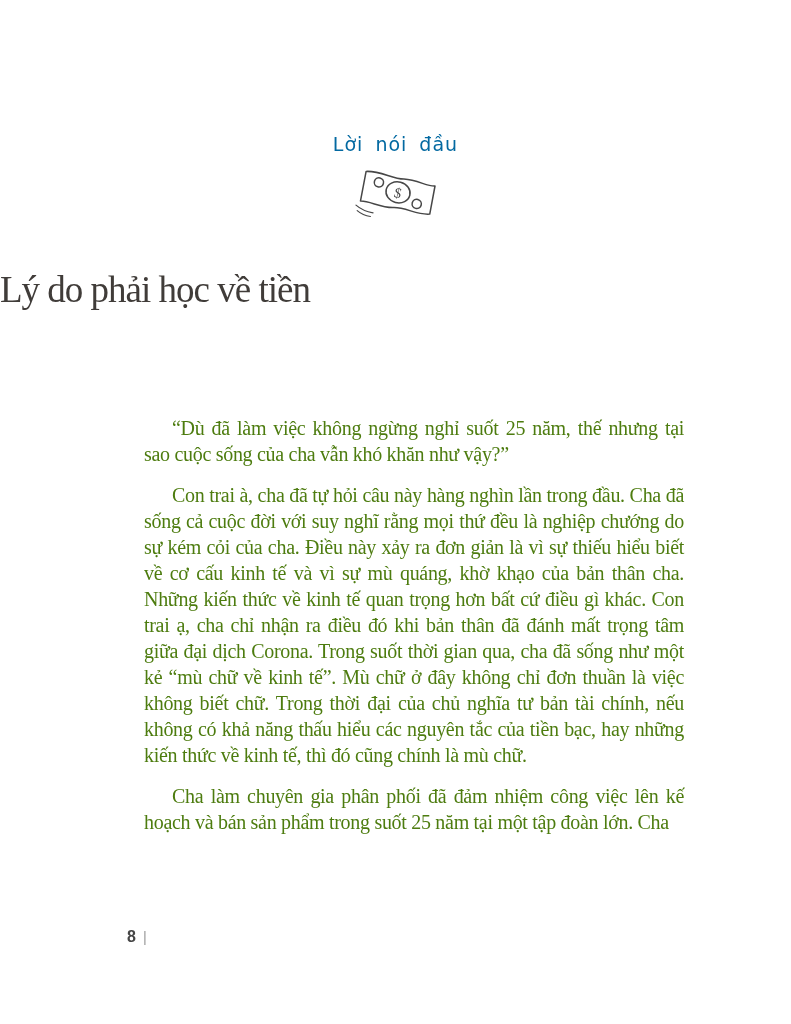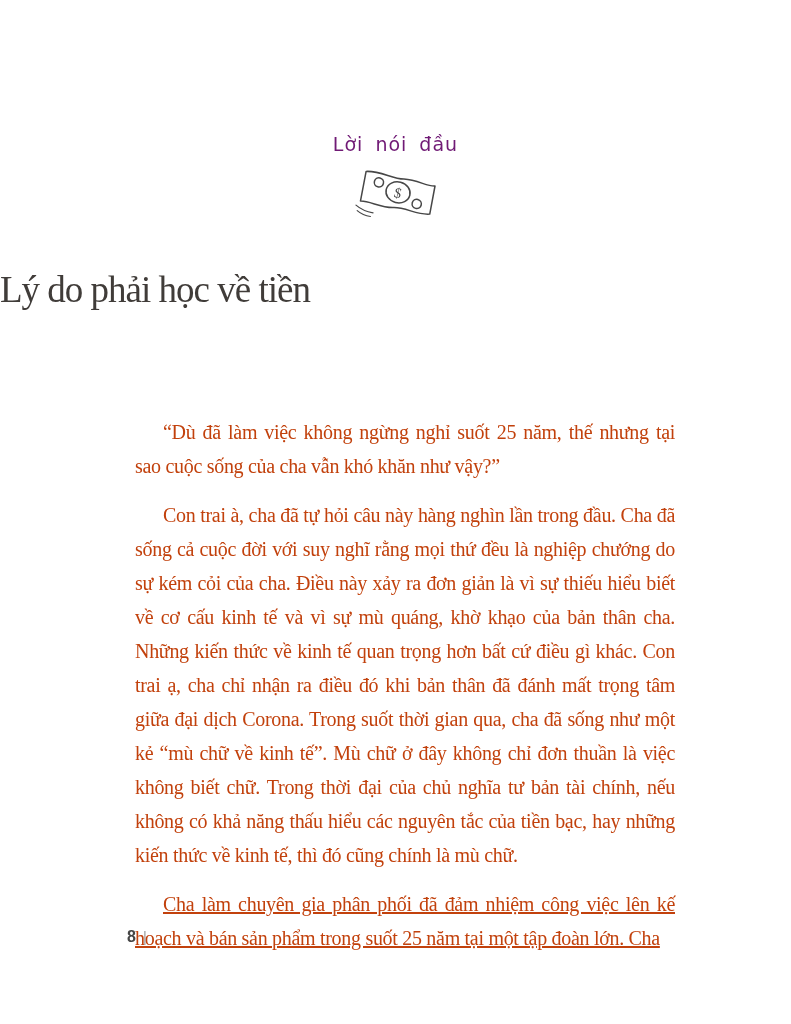--- a/index.html
+++ b/index.html
@@ -24,7 +24,7 @@
     font-weight: 400;
     letter-spacing: 1px;
     word-spacing: 5px;
-    color: #701a75;
+    color: #0369a1;
   }
   .money-icon-wrap {
     position: absolute;

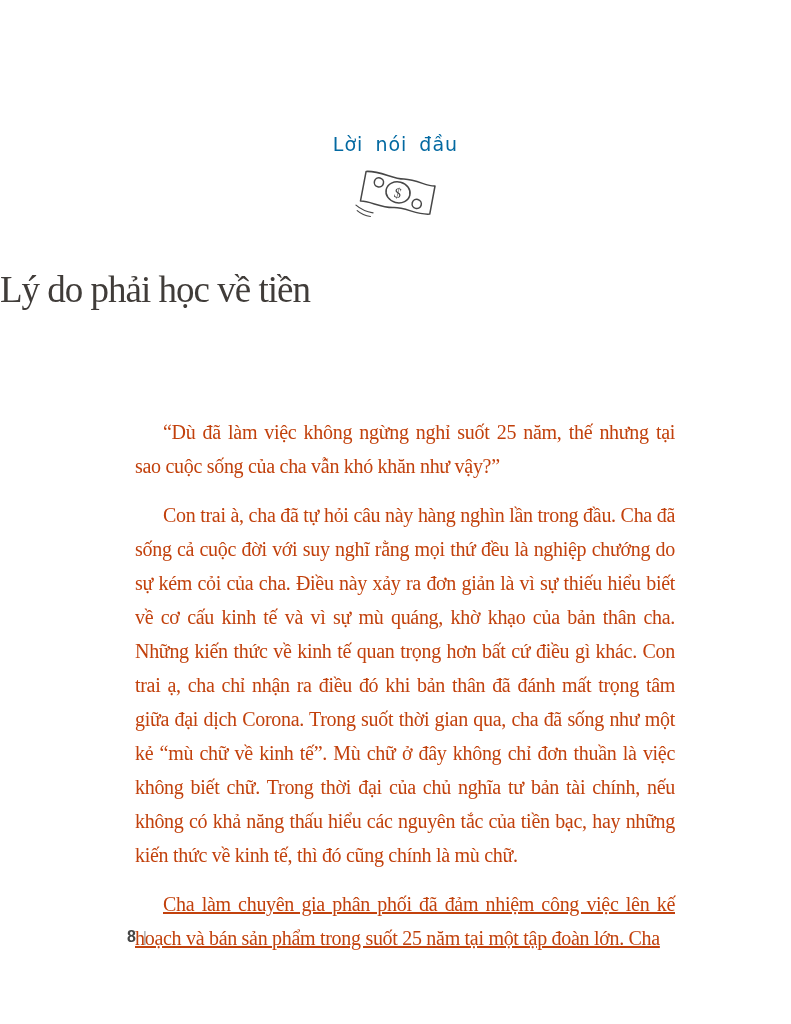--- a/index.html
+++ b/index.html
@@ -48,11 +48,11 @@
   .body-text {
     position: absolute;
     top: 415px;
-    left: 135px;
+    left: 144px;
     width: 540px;
-    color: #c2410c;
+    color: #4d7c0f;
     font-size: 20px;
-    line-height: 34px;
+    line-height: 26px;
     letter-spacing: -0.3px;
     text-align: justify;
   }

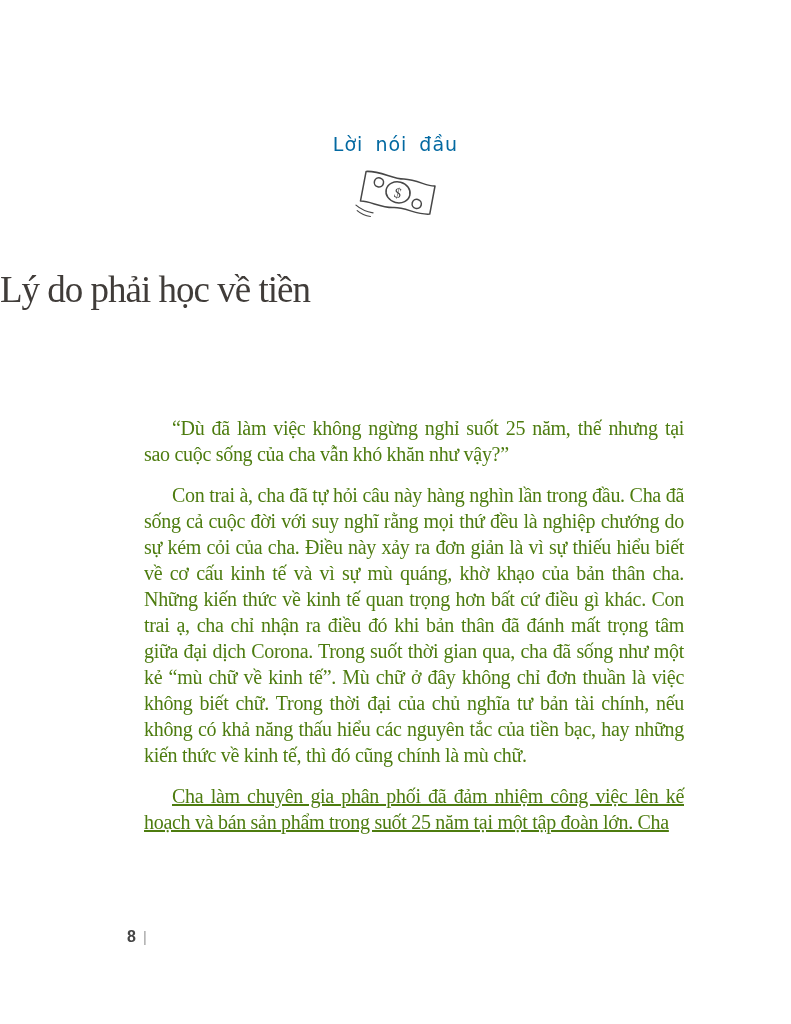--- a/index.html
+++ b/index.html
@@ -60,7 +60,7 @@
     text-indent: 28px;
     margin-bottom: 15px;
   }
-  .body-text p:last-child { margin-bottom: 0; text-decoration: underline; }
+  .body-text p:last-child { margin-bottom: 0; }
   .page-footer {
     position: absolute;
     top: 928px;

